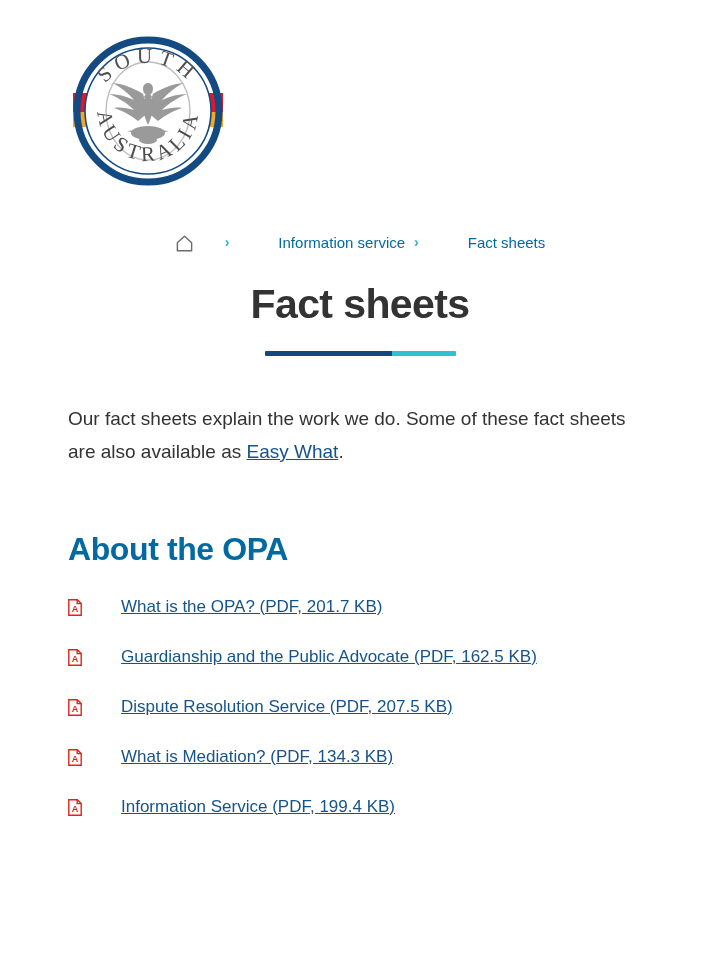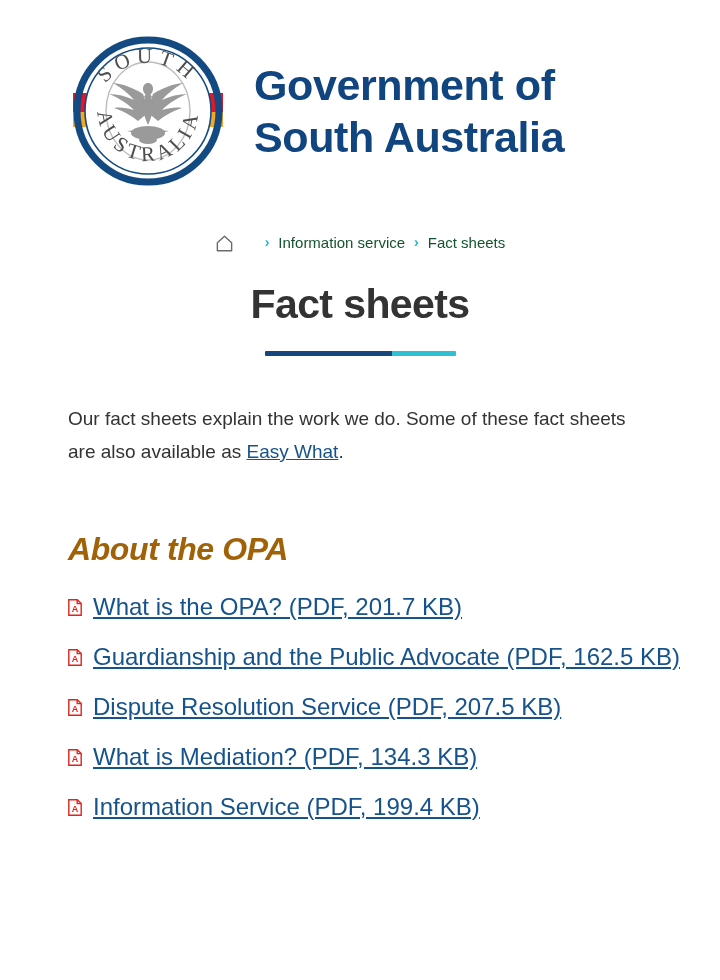--- a/index.html
+++ b/index.html
@@ -188,10 +188,6 @@
     </svg>
   </div>
 
-  <div class="gov-title">
-    <span class="line">Government of</span>
-    <span class="line">South Australia</span>
-  </div>
 </header>
 
 <nav class="breadcrumb">

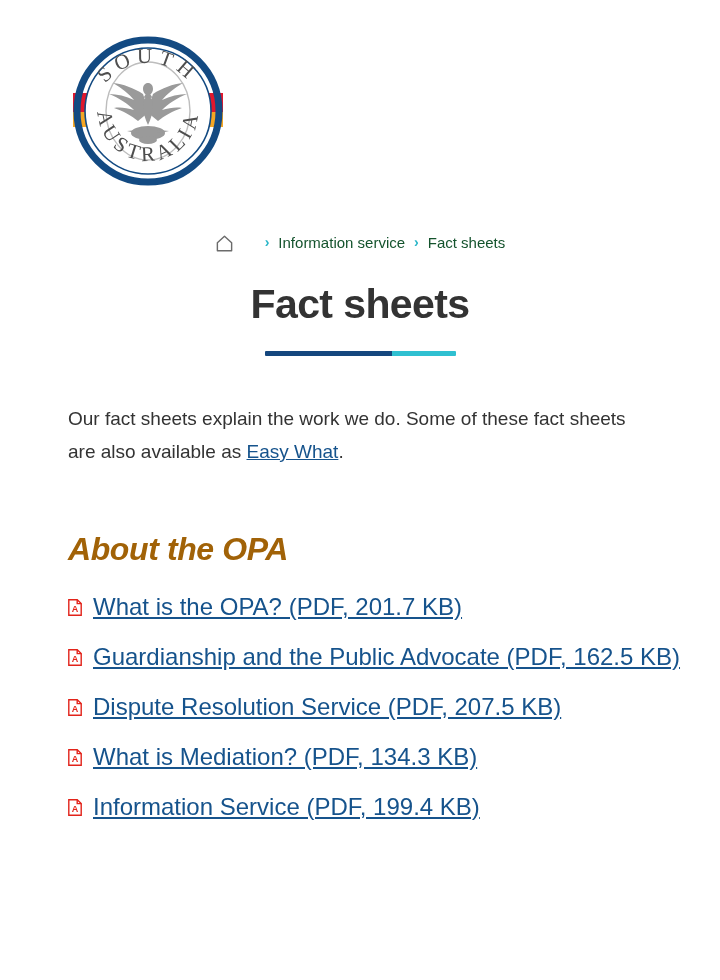--- a/index.html
+++ b/index.html
@@ -69,9 +69,10 @@
     line-height: 1;
   }
   .breadcrumb .crumb {
-    color: #14532d;
+    color: #0369a1;
     text-decoration: none;
     white-space: nowrap;
+    margin-left: 40px;
   }
 
   

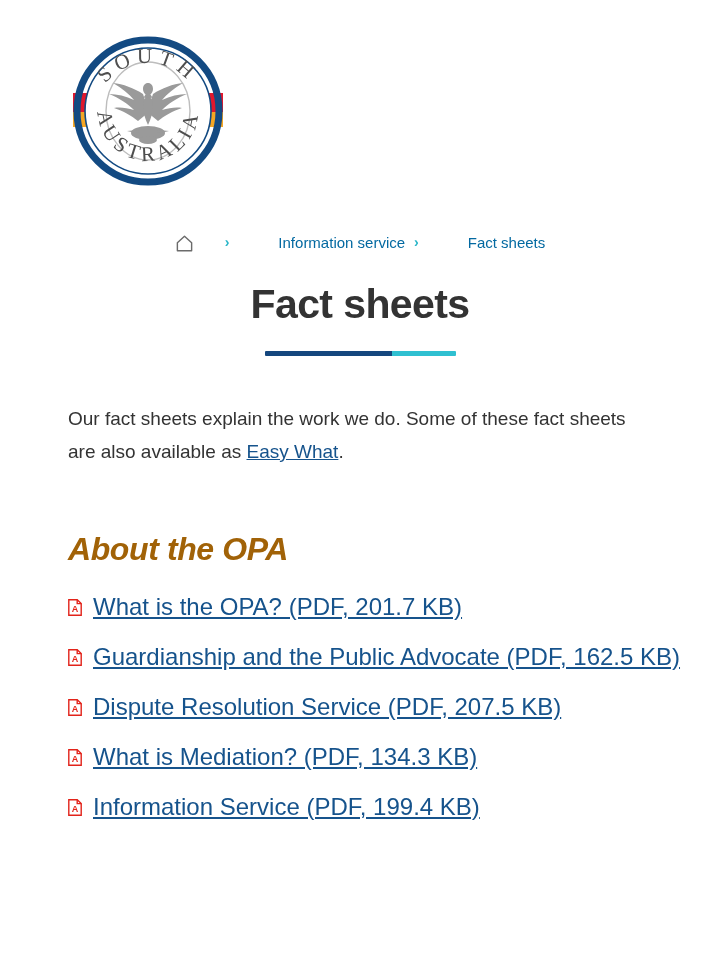--- a/index.html
+++ b/index.html
@@ -118,9 +118,8 @@
     margin-top: 63px;
     font-size: 32px;
     font-weight: bold;
-    color: #a16207;
+    color: #0369a1;
     letter-spacing: -0.4px;
-    font-style: italic;
   }
 
   

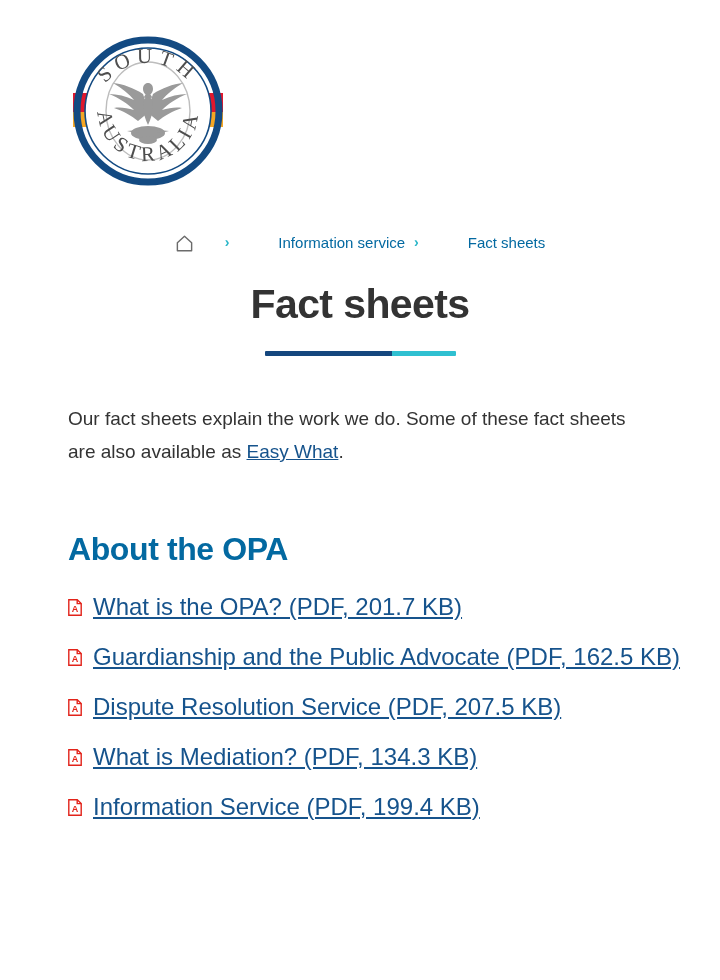--- a/index.html
+++ b/index.html
@@ -142,8 +142,9 @@
     top: 1px;
   }
   .pdf-link {
-    font-size: 24px;
+    font-size: 17px;
     line-height: 24px;
+    margin-left: 28px;
   }
   .pdf-link a { white-space: nowrap; }
 </style>

